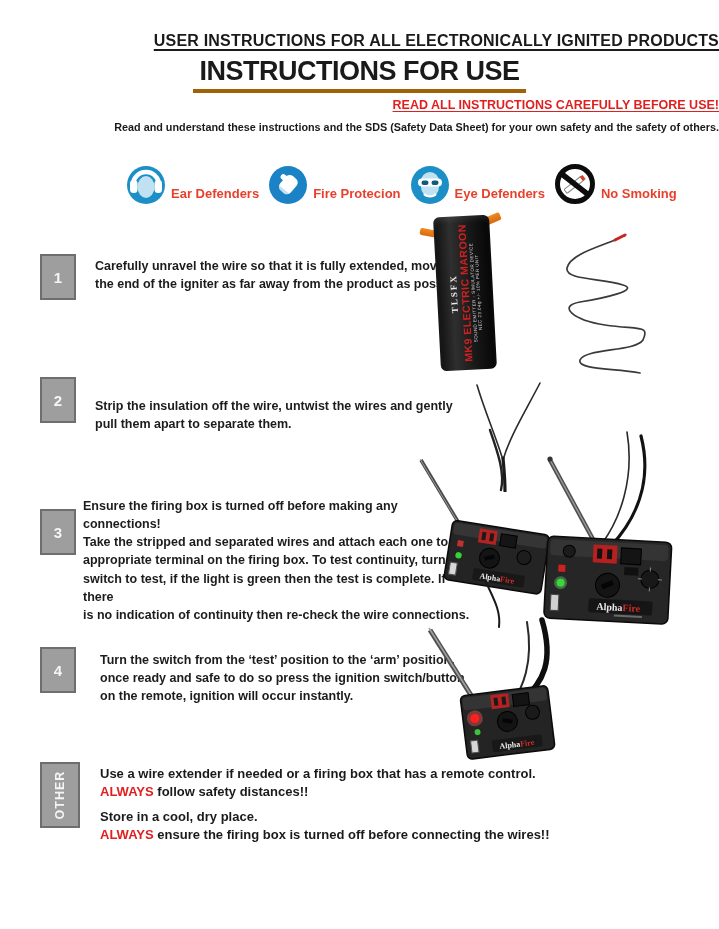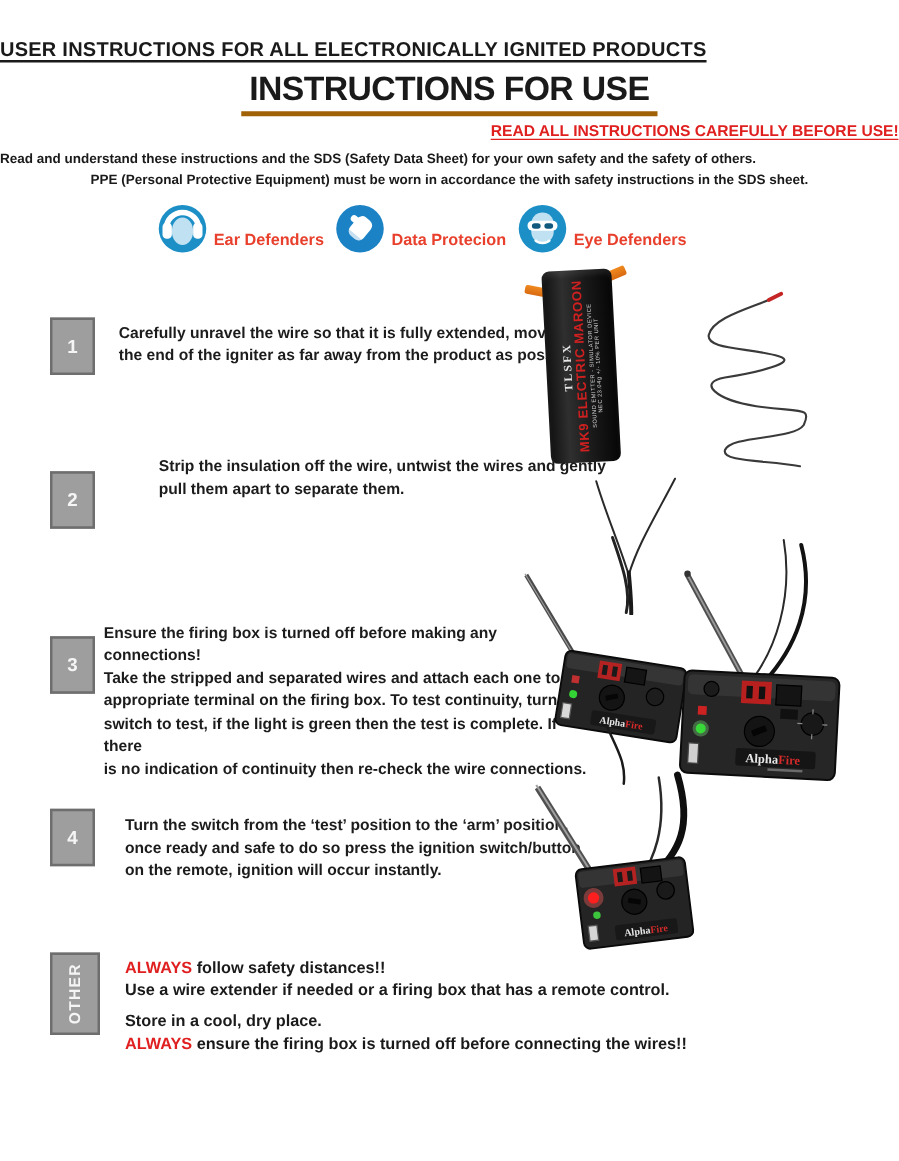--- a/index.html
+++ b/index.html
@@ -9,7 +9,7 @@
   }
   
   .header-title{
-    position:absolute;top:32px;left:0;width:100%;text-align:left;
+    position:absolute;top:32px;left:0;width:100%;text-align:right;
     font-size:16px;font-weight:bold;letter-spacing:0.2px;
     text-decoration:underline;text-decoration-thickness:2px;text-underline-offset:3px;
   }

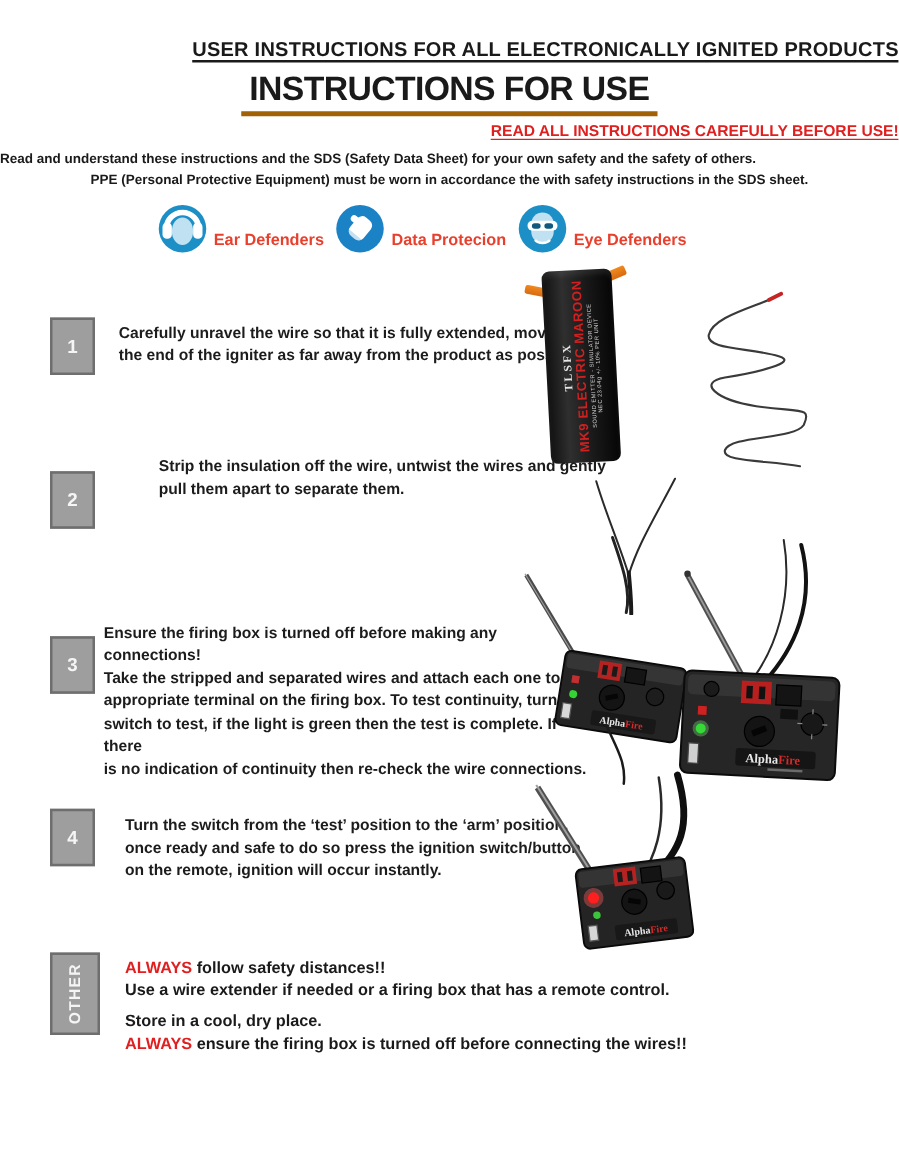--- a/index.html
+++ b/index.html
@@ -23,7 +23,7 @@
     font-size:12.5px;font-weight:bold;color:#e01f1f;
     text-decoration:underline;text-underline-offset:2px;
   }
-  .intro-1{position:absolute;top:121px;left:0;width:100%;text-align:left;font-size:10.8px;font-weight:bold;}
+  .intro-1{position:absolute;top:121px;left:0;width:100%;text-align:right;font-size:10.8px;font-weight:bold;}
   .intro-2{position:absolute;top:138px;left:0;width:100%;text-align:center;font-size:10.8px;font-weight:bold;}
 
   

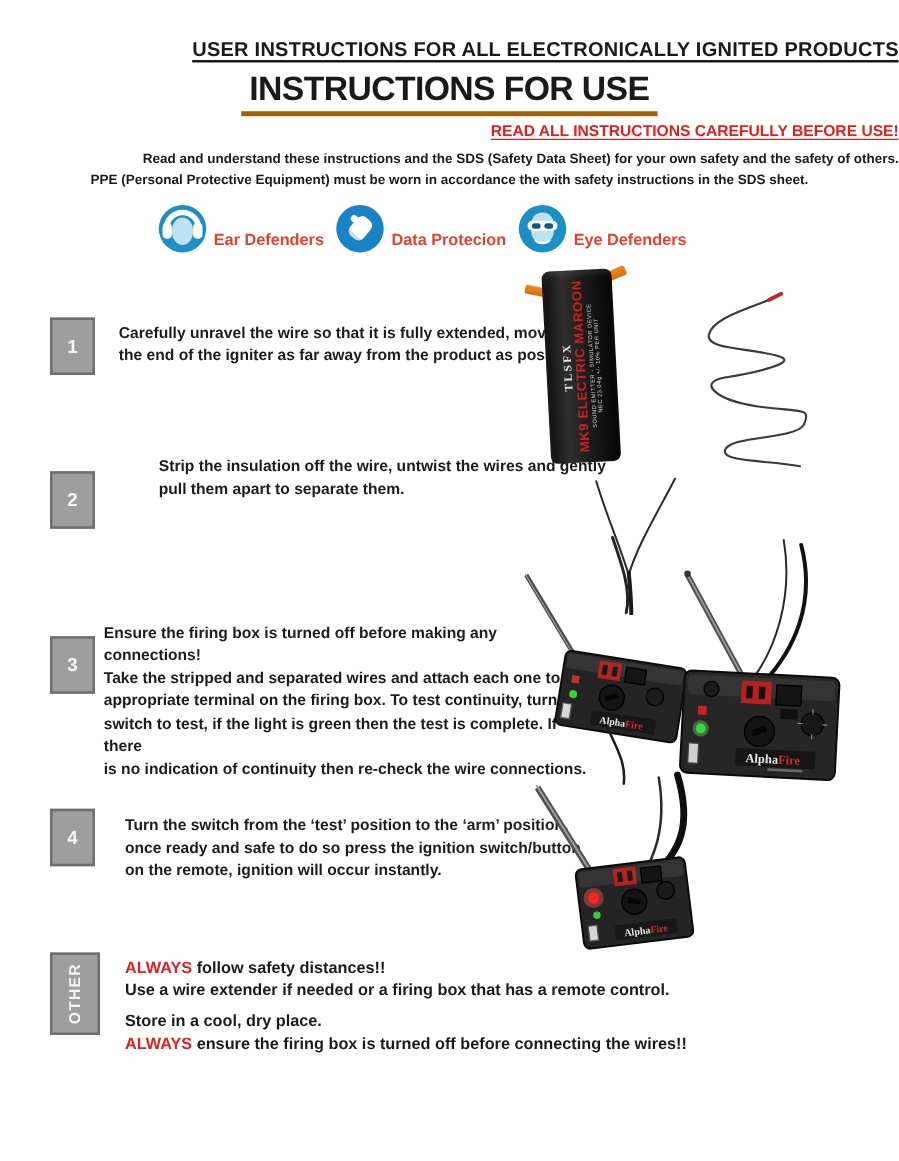--- a/index.html
+++ b/index.html
@@ -99,7 +99,6 @@
   </div>
   <div class="warning-line">READ ALL INSTRUCTIONS CAREFULLY BEFORE USE!</div>
   <div class="intro-1">Read and understand these instructions and the SDS (Safety Data Sheet) for your own safety and the safety of others.</div>
-  <div class="intro-2">PPE (Personal Protective Equipment) must be worn in accordance the with safety instructions in the SDS sheet.</div>
 
   <div class="ppe-row">
 

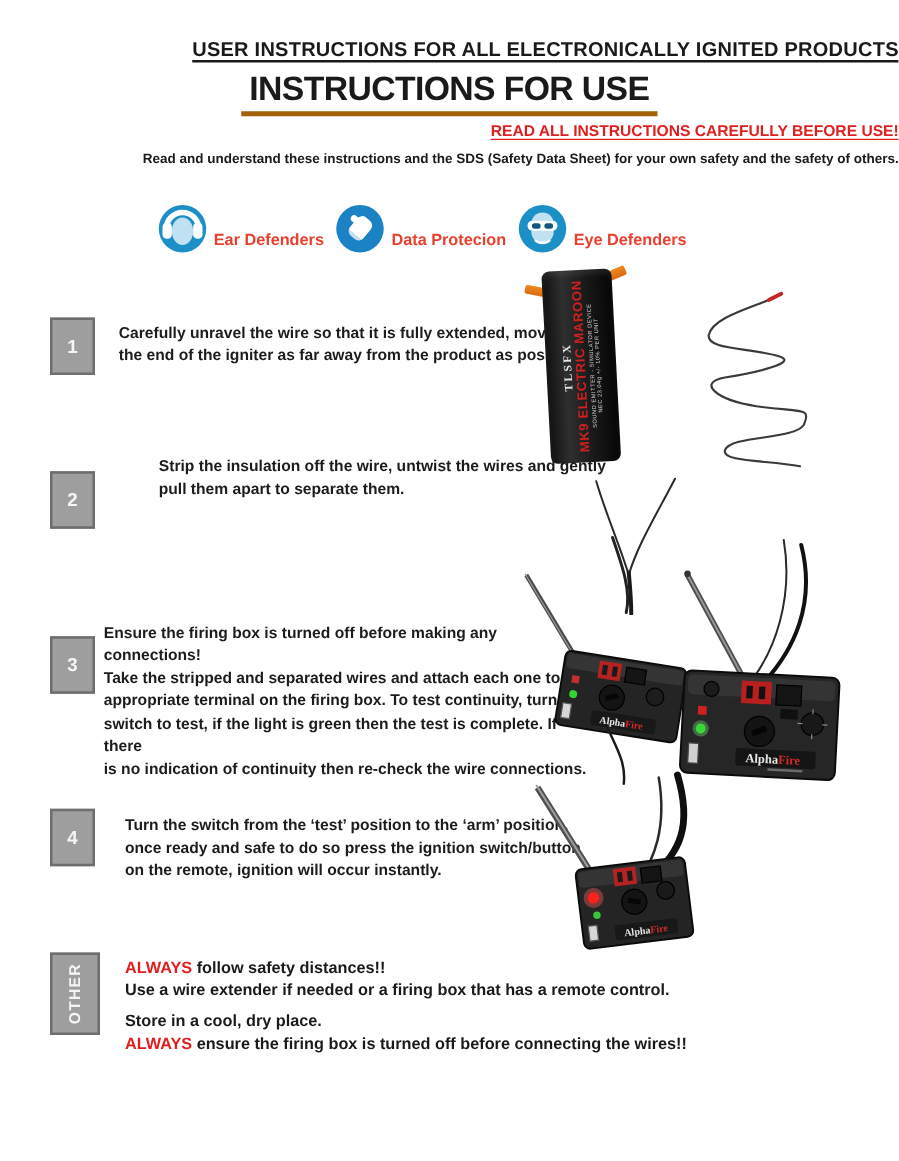--- a/index.html
+++ b/index.html
@@ -127,7 +127,7 @@
           </g>
         </svg>
       </span>
-      <span class="ppe-label">Data Protecion</span>
+      <span class="ppe-label">Fire Protecion</span>
     </div>
 
     <div class="ppe-item">

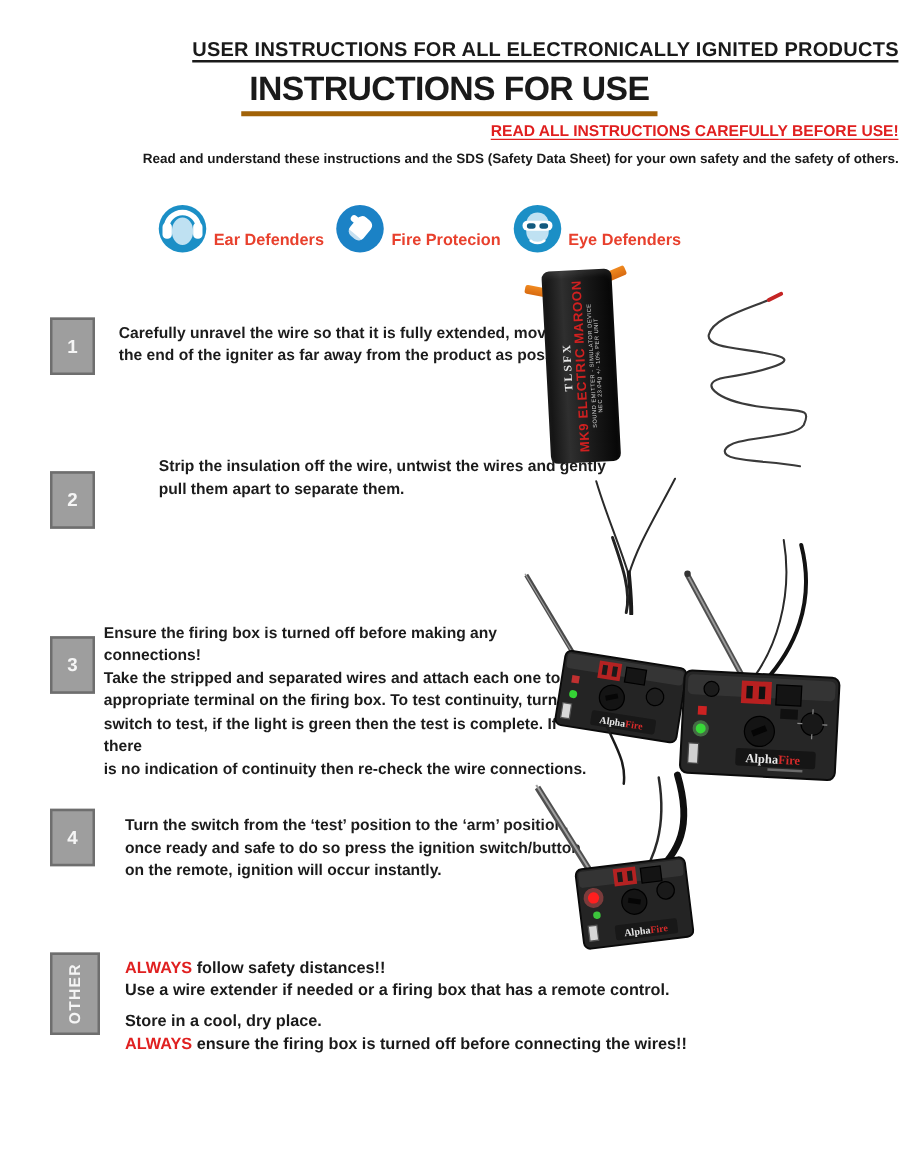--- a/index.html
+++ b/index.html
@@ -144,6 +144,19 @@
       <span class="ppe-label">Eye Defenders</span>
     </div>
 
+    <div class="ppe-item">
+      <span>
+        <svg width="42" height="42" viewBox="0 0 42 42">
+          <circle cx="21" cy="21" r="17.5" fill="#ffffff" stroke="#0c0c0c" stroke-width="5"></circle>
+          <g transform="rotate(-38 21 21)">
+            <rect x="9" y="18.5" width="22" height="5" rx="1" fill="#ffffff" stroke="#888888" stroke-width="1"></rect>
+            <rect x="29" y="18.5" width="3.5" height="5" fill="#d8402a"></rect>
+          </g>
+          <rect x="2" y="18.5" width="38" height="5.5" fill="#0c0c0c" transform="rotate(38 21 21)"></rect>
+        </svg>
+      </span>
+      <span class="ppe-label">No Smoking</span>
+    </div>
   </div>
 
   <div class="step-badge" id="badge-1">1</div>

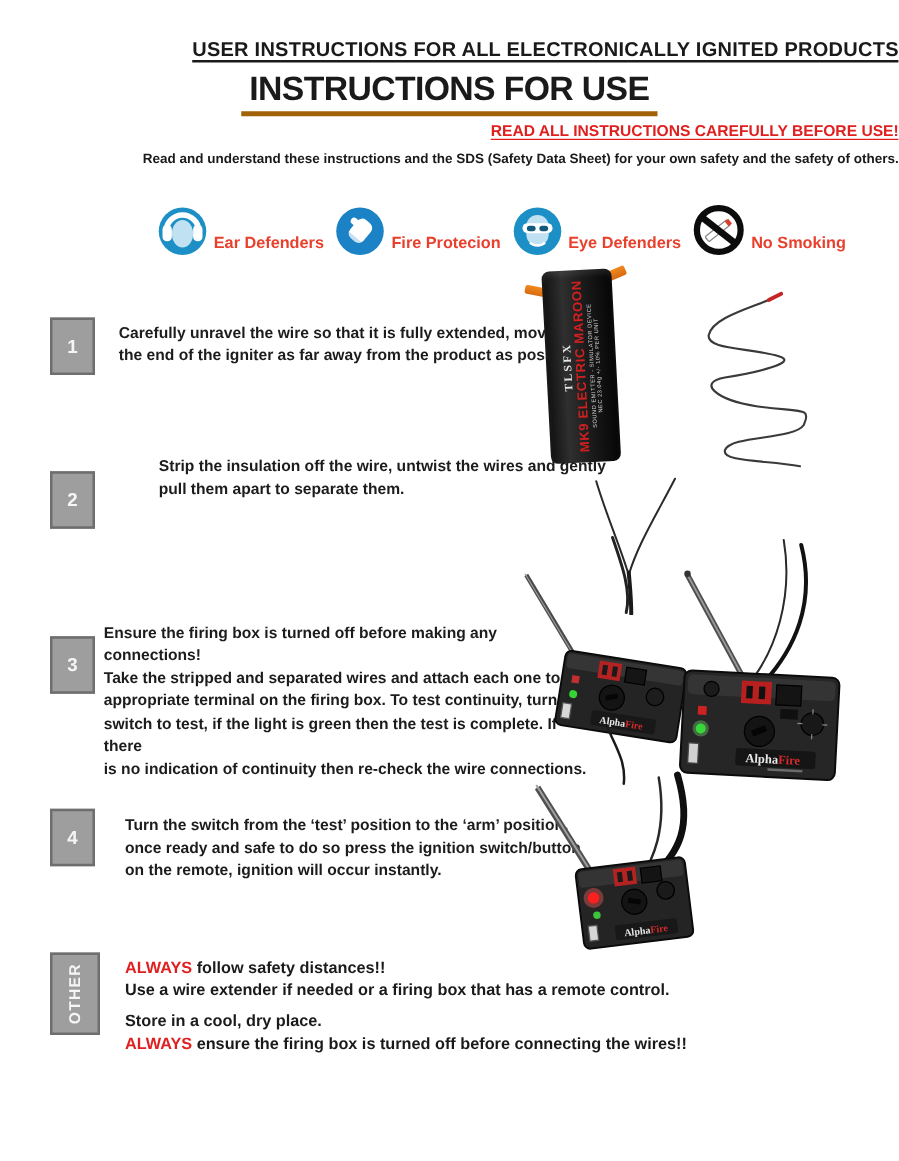--- a/index.html
+++ b/index.html
@@ -45,7 +45,7 @@
   #badge-1{left:40px;top:254px;}
   #text-1{left:95px;top:257px;width:390px;}
   #badge-2{left:40px;top:377px;}
-  #text-2{left:95px;top:364px;width:390px;margin-left:32px;}
+  #text-2{left:95px;top:397px;width:390px;}
   #badge-3{left:40px;top:509px;}
   #text-3{left:83px;top:497px;width:395px;}
   #badge-4{left:40px;top:647px;}

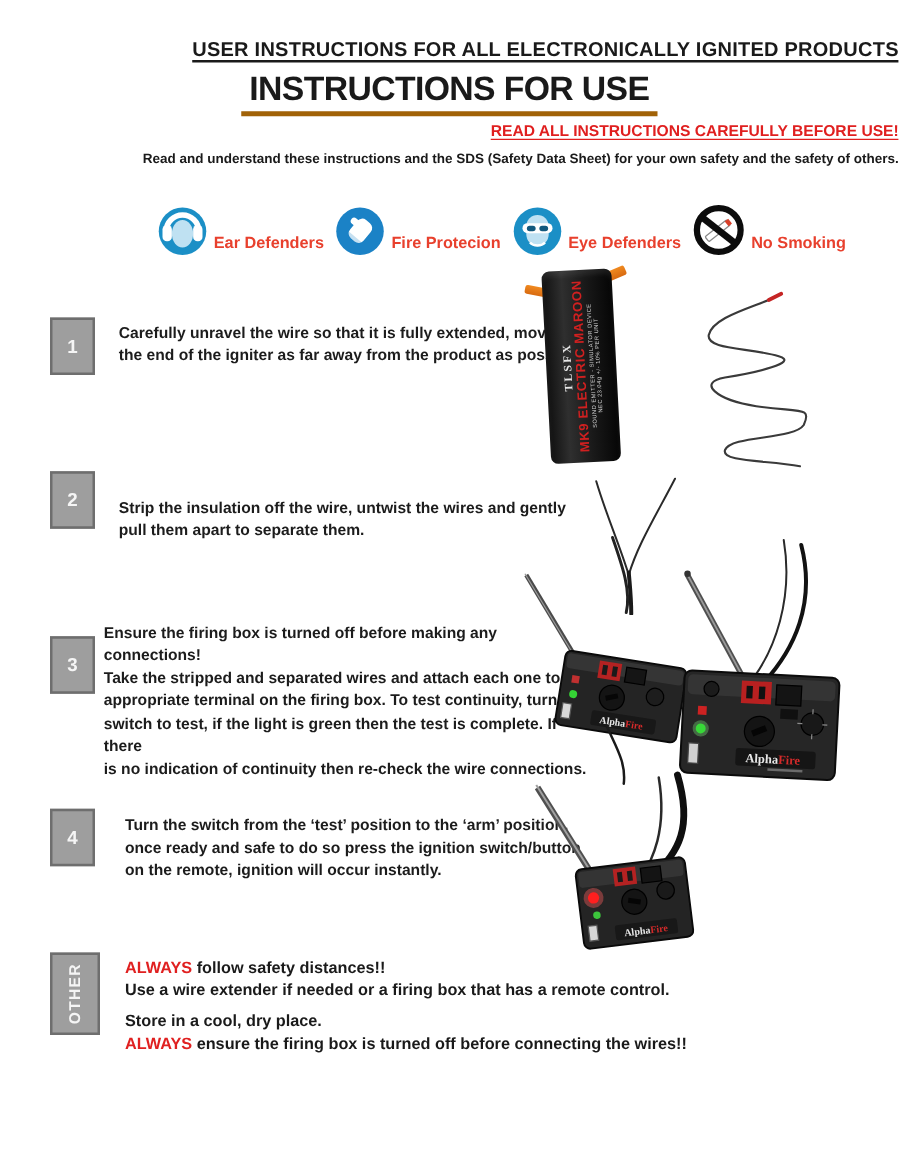--- a/index.html
+++ b/index.html
@@ -286,8 +286,8 @@
     <span>OTHER</span>
   </div>
   <div class="other-note" id="note-1">
+    <div>Use a wire extender if needed or a firing box that has a remote control.</div>
     <div><span class="always">ALWAYS</span><span> follow safety distances!!</span></div>
-    <div>Use a wire extender if needed or a firing box that has a remote control.</div>
   </div>
   <div class="other-note" id="note-2">
     <div>Store in a cool, dry place.</div>

